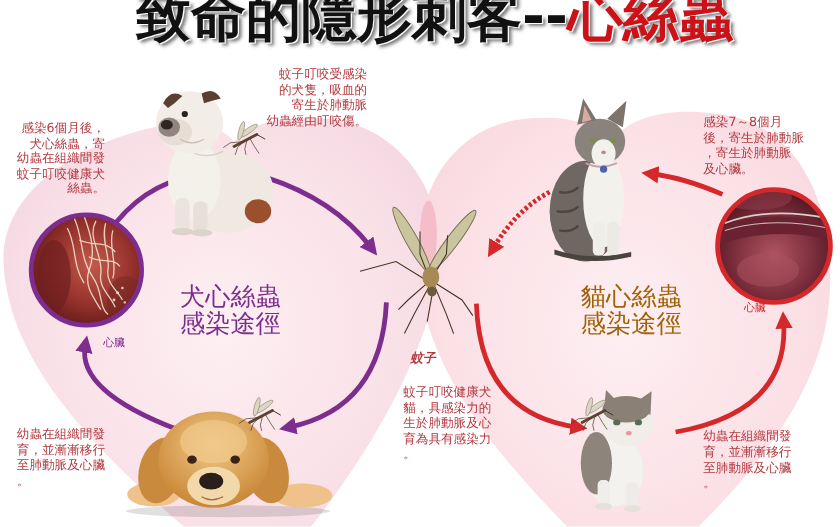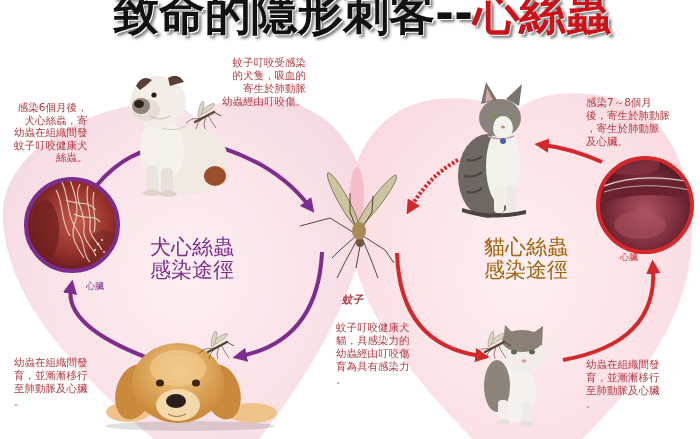--- a/index.html
+++ b/index.html
@@ -258,7 +258,7 @@
   <div class="caption" style="left:336px;top:321px;">
     <span>蚊子叮咬健康犬</span>
     <span>貓，具感染力的</span>
-    <span>幼蟲經由叮咬傷</span>
+    <span>生於肺動脈及心</span>
     <span>育為具有感染力</span>
     <span>。</span>
   </div>

